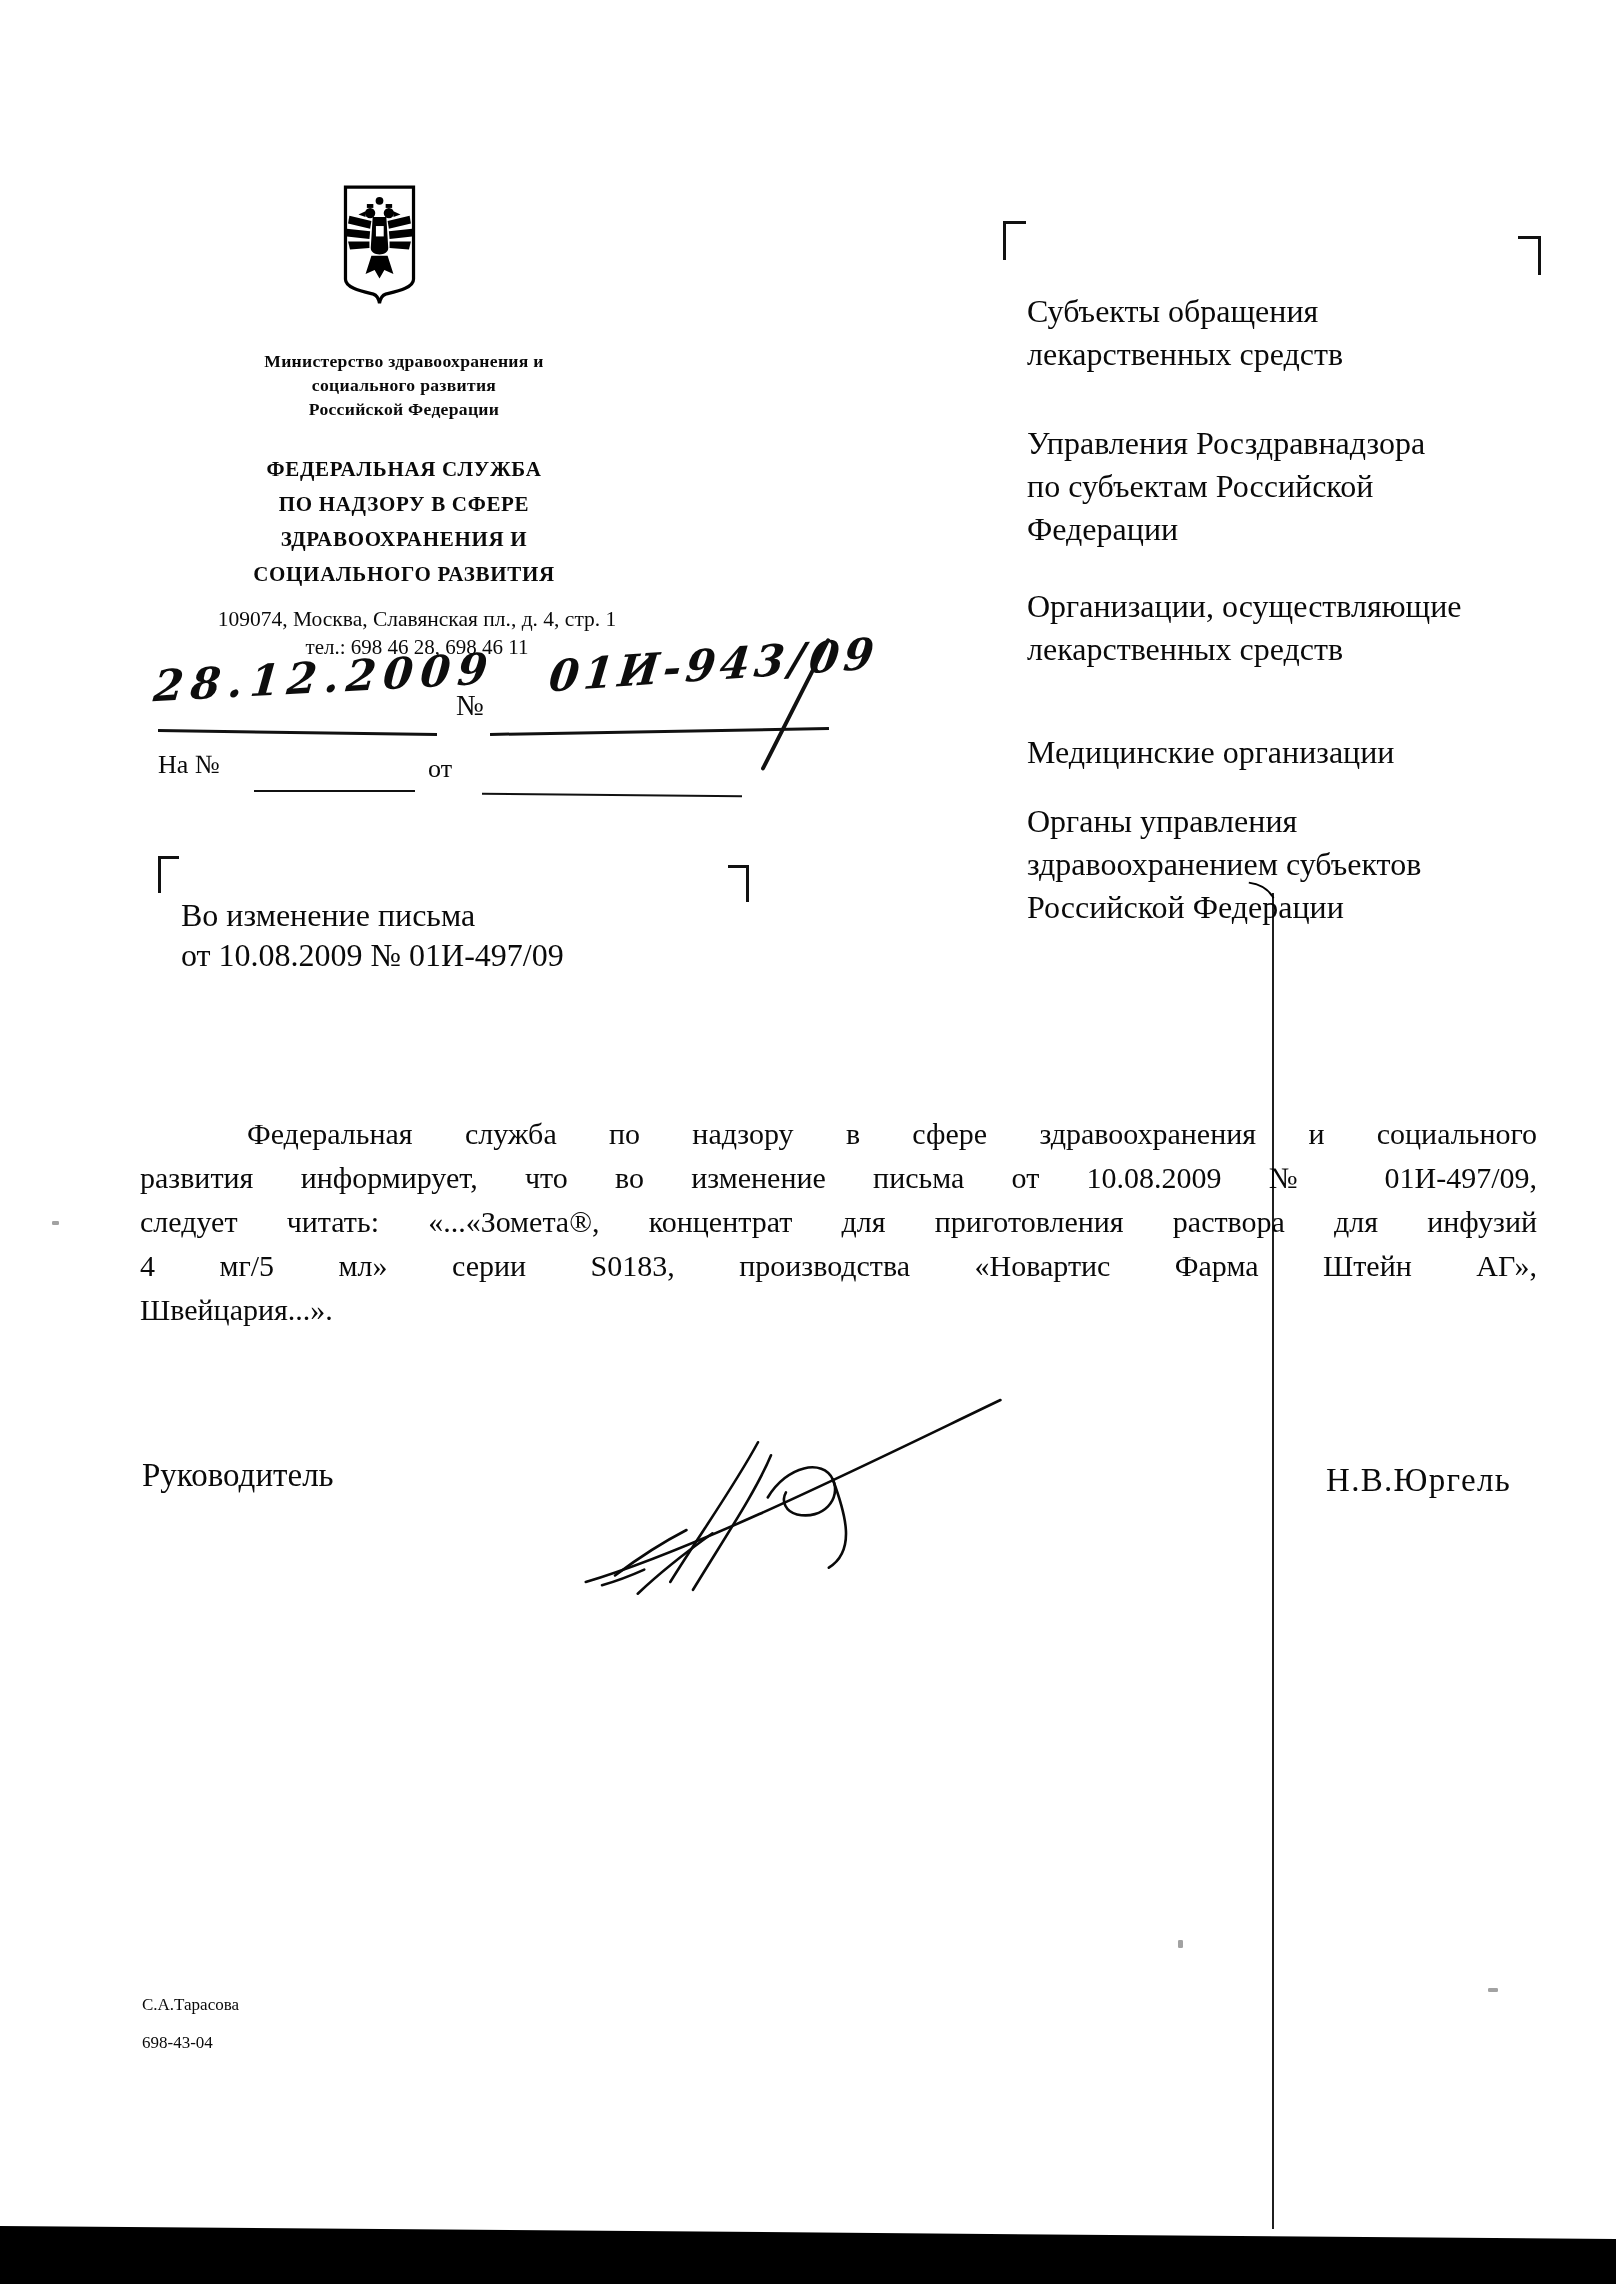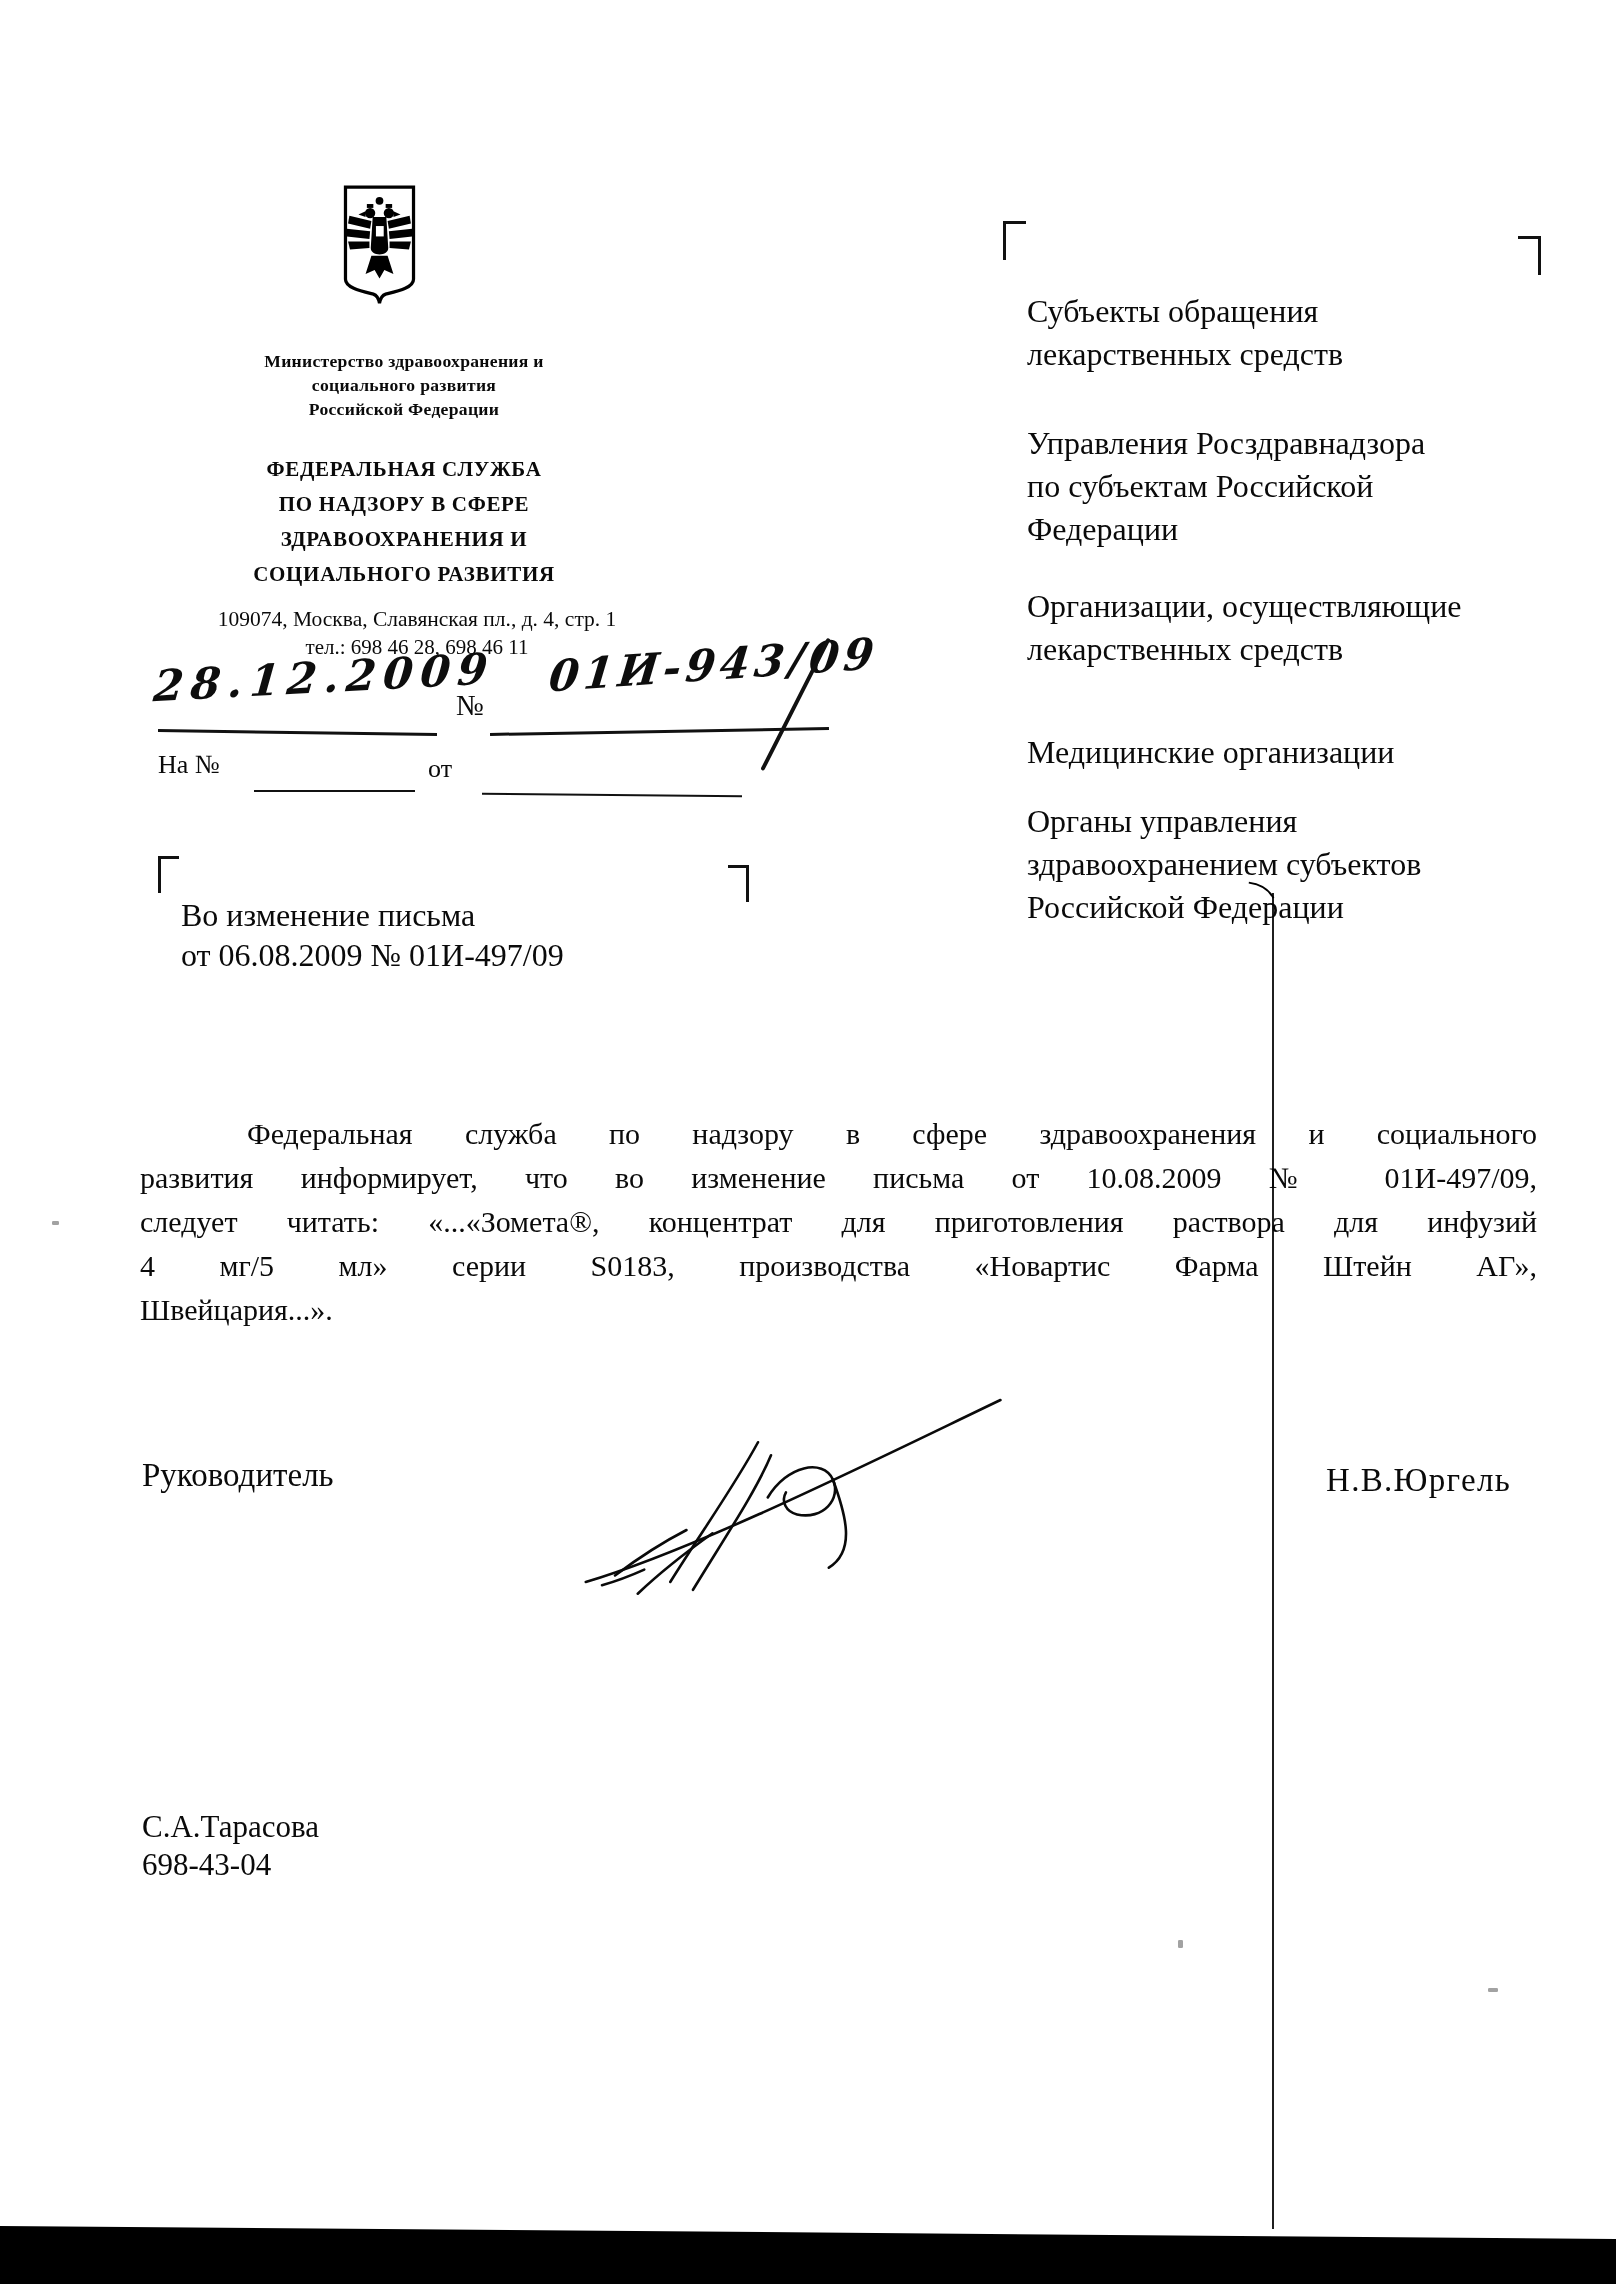--- a/index.html
+++ b/index.html
@@ -136,7 +136,7 @@
 
   <div class="abs subject">
     <div>Во изменение письма</div>
-    <div>от 06.08.2009 № 01И-497/09</div>
+    <div>от 10.08.2009 № 01И-497/09</div>
   </div>
 
   <div class="abs body-par">

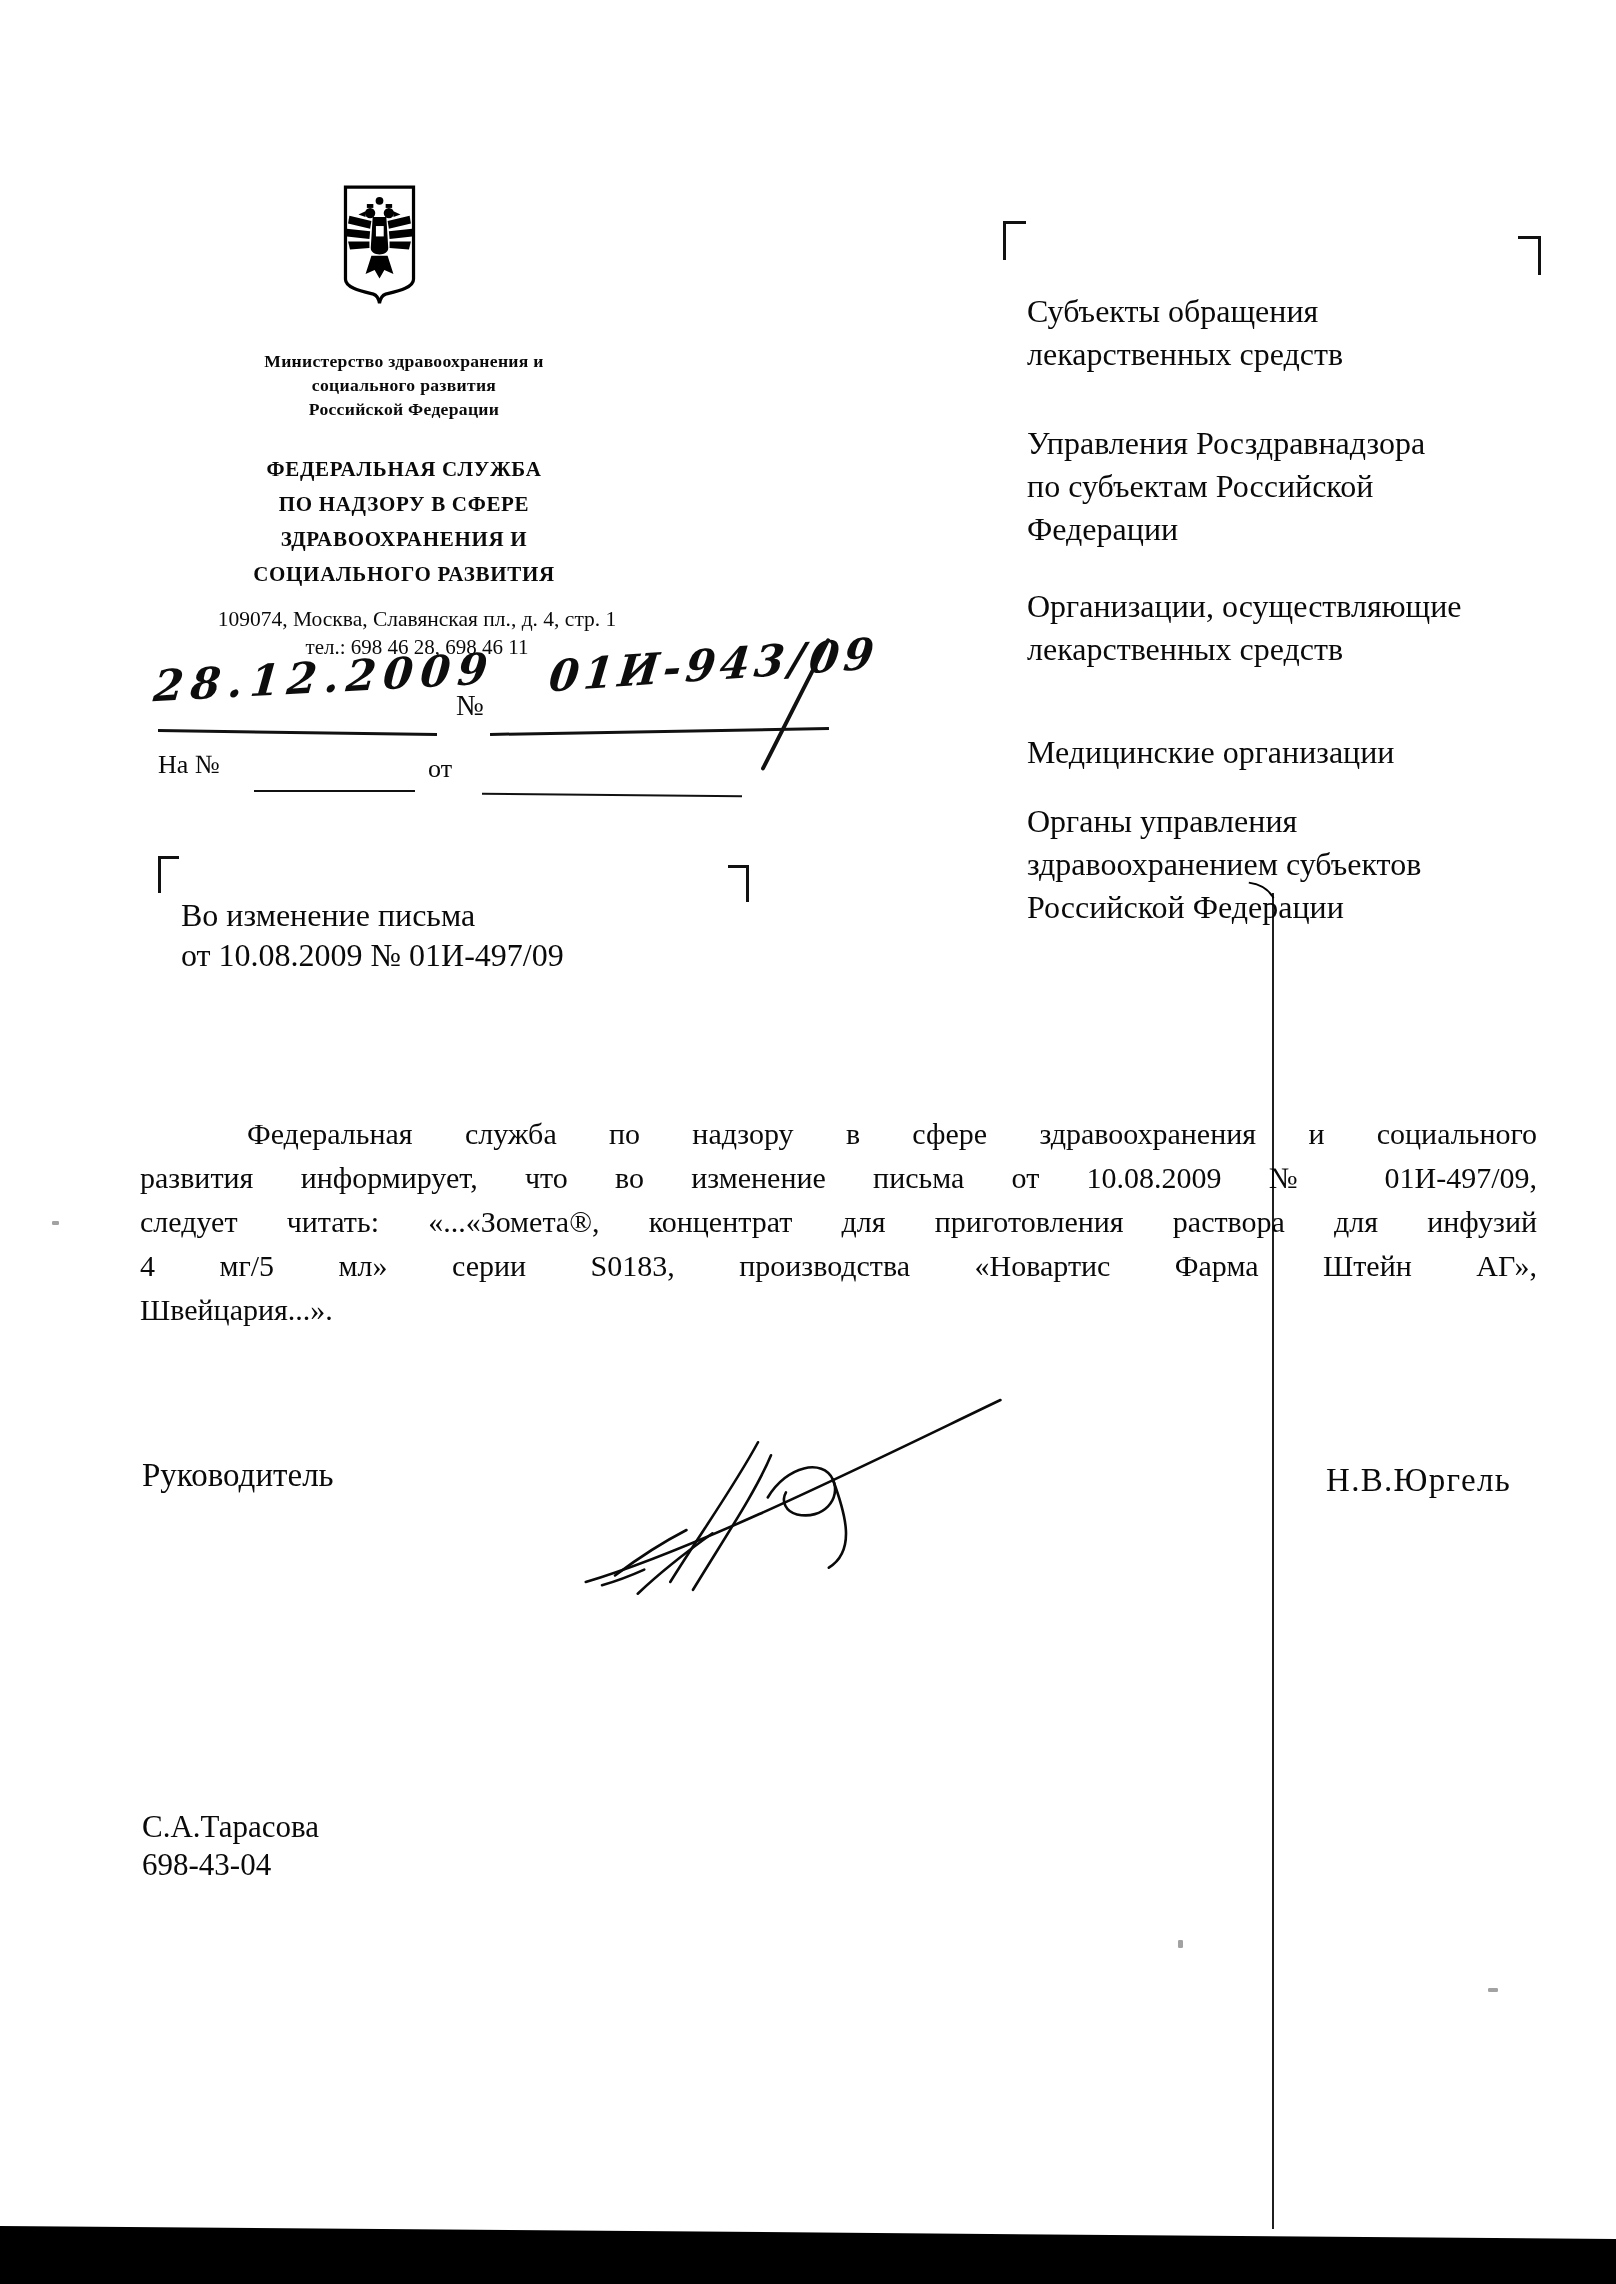--- a/index.html
+++ b/index.html
@@ -42,7 +42,7 @@
 
   .sig-title{left:142px;top:1457px;font-size:33px;}
   .sig-name{left:1326px;top:1462px;font-size:33px;letter-spacing:1.3px;}
-  .contact{left:142px;top:1808px;font-size:31px;line-height:38px;}
+  .contact{left:142px;top:1986px;font-size:17px;line-height:38px;}
 
   .vline{left:1272px;top:893px;width:2px;height:1336px;background:#000;opacity:0.88;}
   .bottom-bar{left:0;top:2222px;width:1617px;height:65px;background:#000;

